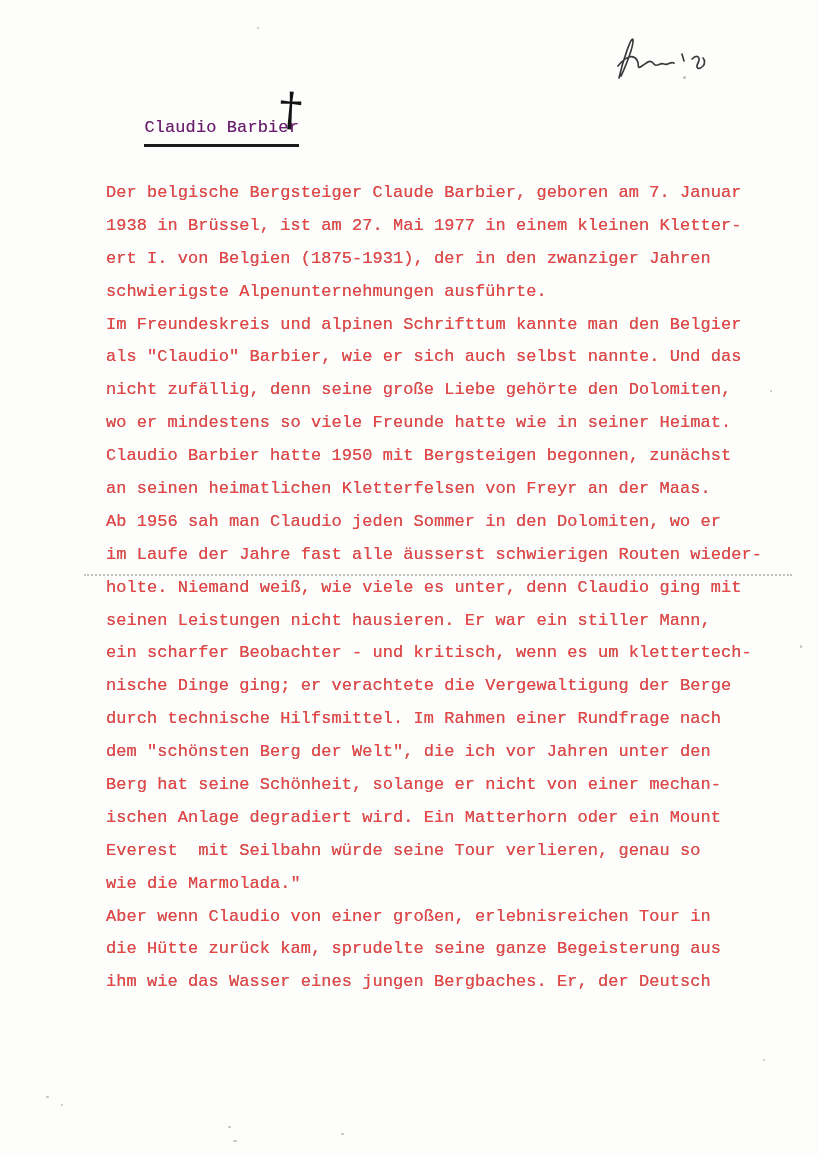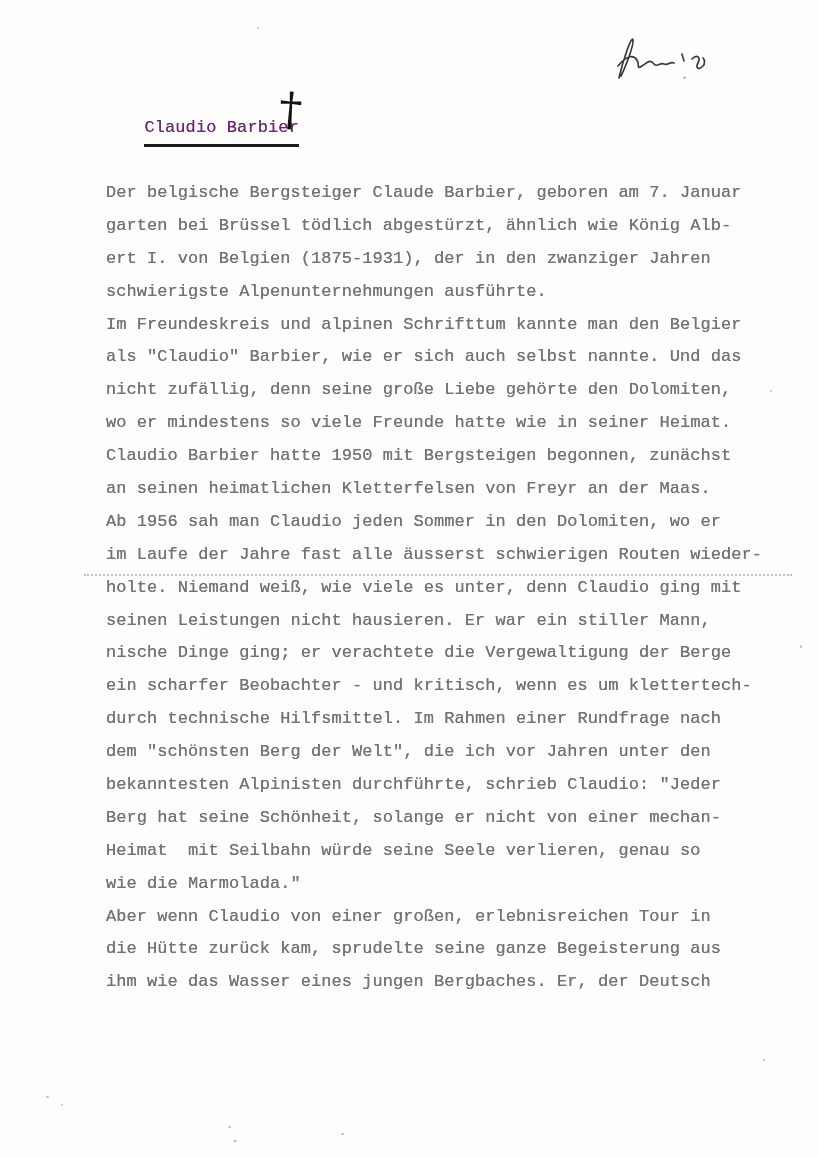--- a/index.html
+++ b/index.html
@@ -64,7 +64,7 @@
     height: 32.9px;
     white-space: pre;
     letter-spacing: 0.05px;
-    color: #737373;
+    color: #ef4444;
     text-shadow: 0 0 0.6px rgba(30,30,30,0.6);
   }
   

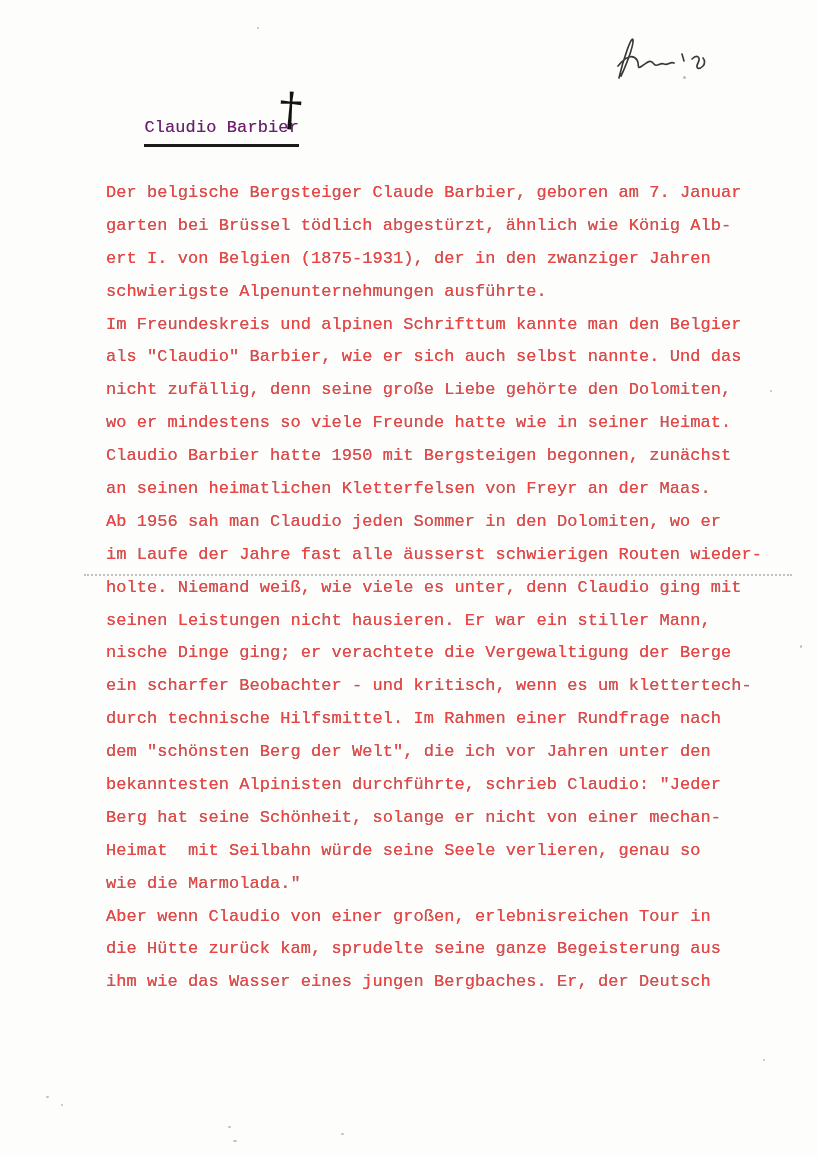--- a/index.html
+++ b/index.html
@@ -105,6 +105,7 @@
 
   <div class="body-text">
     <div class="text-line">Der belgische Bergsteiger Claude Barbier, geboren am 7. Januar</div>
+    <div class="text-line">1938 in Brüssel, ist am 27. Mai 1977 in einem kleinen Kletter-</div>
     <div class="text-line">garten bei Brüssel tödlich abgestürzt, ähnlich wie König Alb-</div>
     <div class="text-line">ert I. von Belgien (1875-1931), der in den zwanziger Jahren</div>
     <div class="text-line">schwierigste Alpenunternehmungen ausführte.</div>

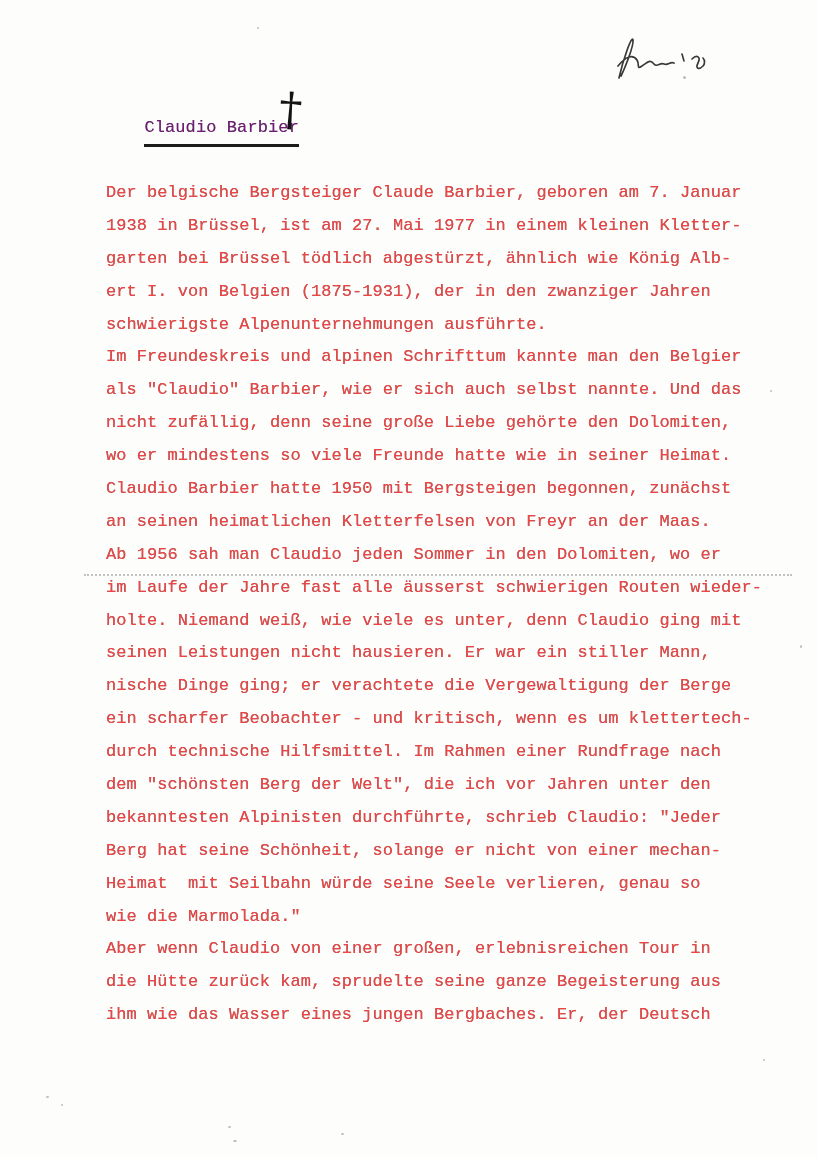--- a/index.html
+++ b/index.html
@@ -106,7 +106,6 @@
   <div class="body-text">
     <div class="text-line">Der belgische Bergsteiger Claude Barbier, geboren am 7. Januar</div>
     <div class="text-line">1938 in Brüssel, ist am 27. Mai 1977 in einem kleinen Kletter-</div>
-    <div class="text-line">garten bei Brüssel tödlich abgestürzt, ähnlich wie König Alb-</div>
     <div class="text-line">ert I. von Belgien (1875-1931), der in den zwanziger Jahren</div>
     <div class="text-line">schwierigste Alpenunternehmungen ausführte.</div>
     <div class="text-line">Im Freundeskreis und alpinen Schrifttum kannte man den Belgier</div>

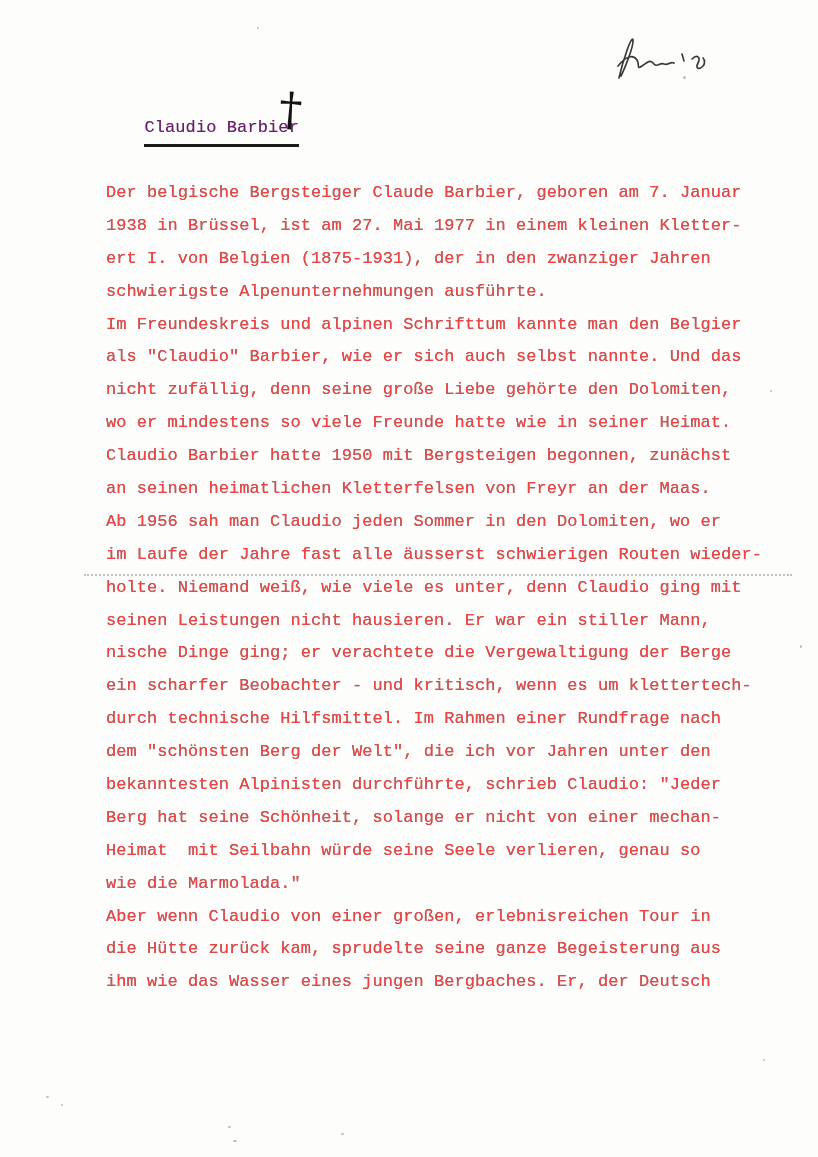--- a/index.html
+++ b/index.html
@@ -118,8 +118,8 @@
     <div class="text-line">im Laufe der Jahre fast alle äusserst schwierigen Routen wieder-</div>
     <div class="text-line">holte. Niemand weiß, wie viele es unter, denn Claudio ging mit</div>
     <div class="text-line">seinen Leistungen nicht hausieren. Er war ein stiller Mann,</div>
+    <div class="text-line">ein scharfer Beobachter - und kritisch, wenn es um klettertech-</div>
     <div class="text-line">nische Dinge ging; er verachtete die Vergewaltigung der Berge</div>
-    <div class="text-line">ein scharfer Beobachter - und kritisch, wenn es um klettertech-</div>
     <div class="text-line">durch technische Hilfsmittel. Im Rahmen einer Rundfrage nach</div>
     <div class="text-line">dem "schönsten Berg der Welt", die ich vor Jahren unter den</div>
     <div class="text-line">bekanntesten Alpinisten durchführte, schrieb Claudio: "Jeder</div>

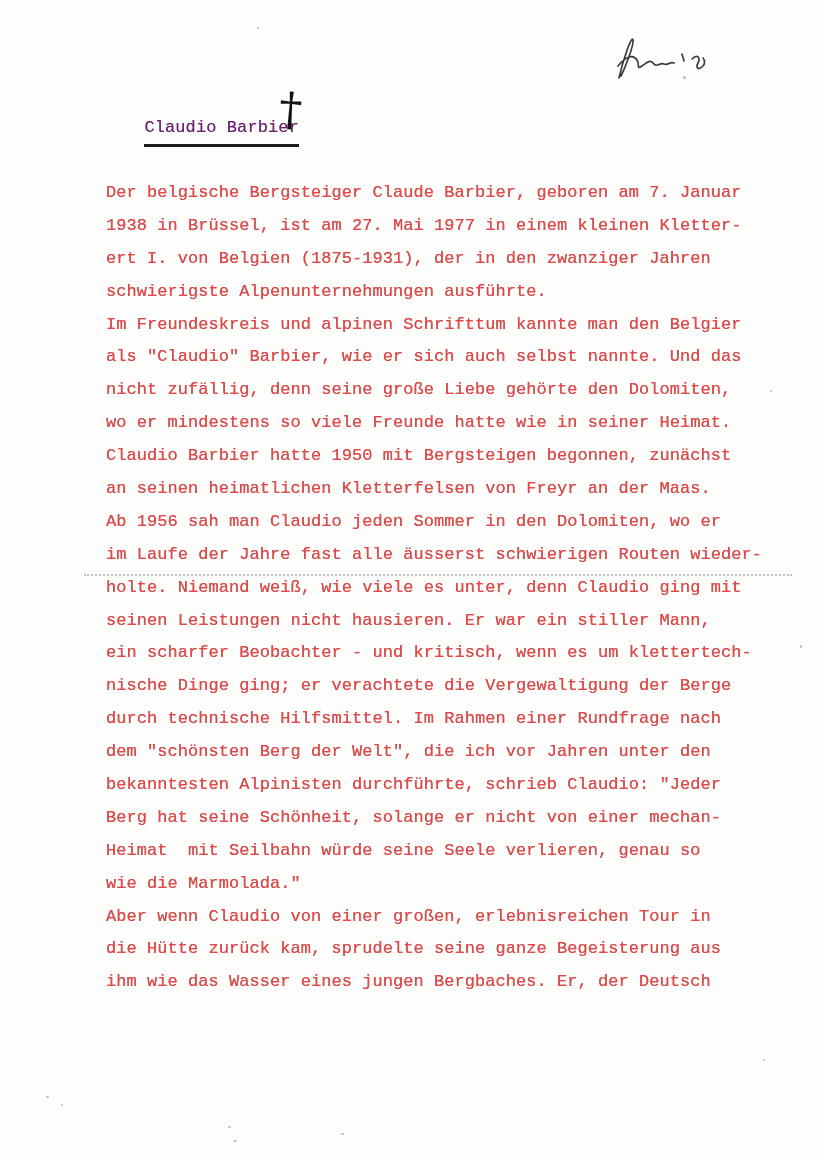--- a/index.html
+++ b/index.html
@@ -122,7 +122,6 @@
     <div class="text-line">nische Dinge ging; er verachtete die Vergewaltigung der Berge</div>
     <div class="text-line">durch technische Hilfsmittel. Im Rahmen einer Rundfrage nach</div>
     <div class="text-line">dem "schönsten Berg der Welt", die ich vor Jahren unter den</div>
-    <div class="text-line">bekanntesten Alpinisten durchführte, schrieb Claudio: "Jeder</div>
     <div class="text-line">Berg hat seine Schönheit, solange er nicht von einer mechan-</div>
     <div class="text-line">Heimat  mit Seilbahn würde seine Seele verlieren, genau so</div>
     <div class="text-line">wie die Marmolada."</div>

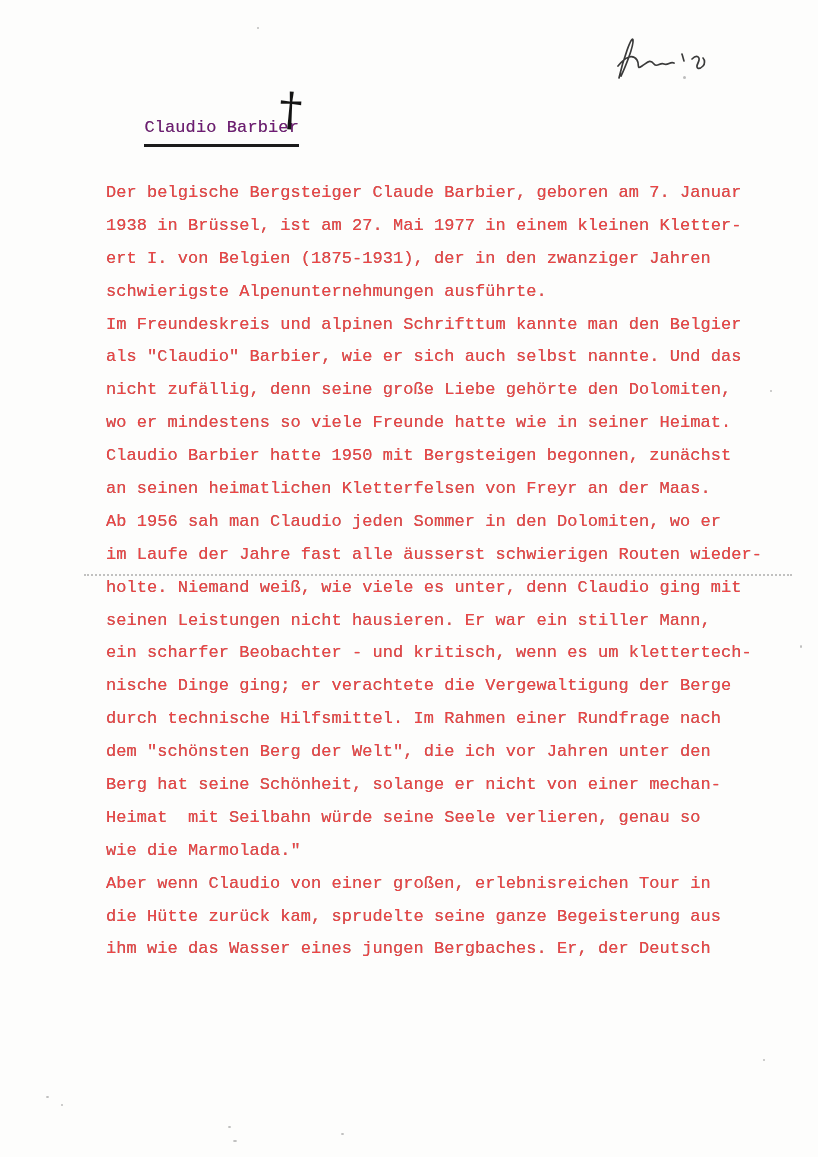--- a/index.html
+++ b/index.html
@@ -123,6 +123,7 @@
     <div class="text-line">durch technische Hilfsmittel. Im Rahmen einer Rundfrage nach</div>
     <div class="text-line">dem "schönsten Berg der Welt", die ich vor Jahren unter den</div>
     <div class="text-line">Berg hat seine Schönheit, solange er nicht von einer mechan-</div>
+    <div class="text-line">ischen Anlage degradiert wird. Ein Matterhorn oder ein Mount</div>
     <div class="text-line">Heimat  mit Seilbahn würde seine Seele verlieren, genau so</div>
     <div class="text-line">wie die Marmolada."</div>
     <div class="text-line">Aber wenn Claudio von einer großen, erlebnisreichen Tour in</div>

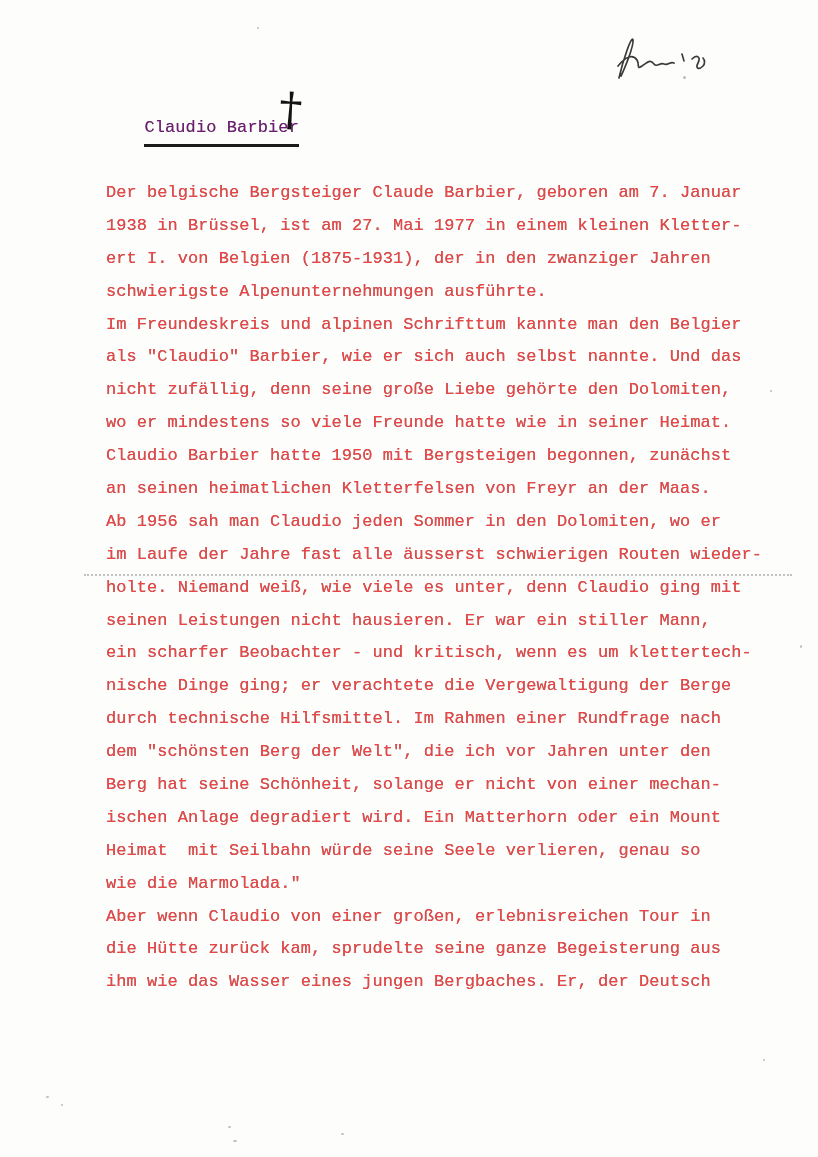--- a/index.html
+++ b/index.html
@@ -124,7 +124,7 @@
     <div class="text-line">dem "schönsten Berg der Welt", die ich vor Jahren unter den</div>
     <div class="text-line">Berg hat seine Schönheit, solange er nicht von einer mechan-</div>
     <div class="text-line">ischen Anlage degradiert wird. Ein Matterhorn oder ein Mount</div>
-    <div class="text-line">Heimat  mit Seilbahn würde seine Seele verlieren, genau so</div>
+    <div class="text-line">Everest  mit Seilbahn würde seine Tour verlieren, genau so</div>
     <div class="text-line">wie die Marmolada."</div>
     <div class="text-line">Aber wenn Claudio von einer großen, erlebnisreichen Tour in</div>
     <div class="text-line">die Hütte zurück kam, sprudelte seine ganze Begeisterung aus</div>

